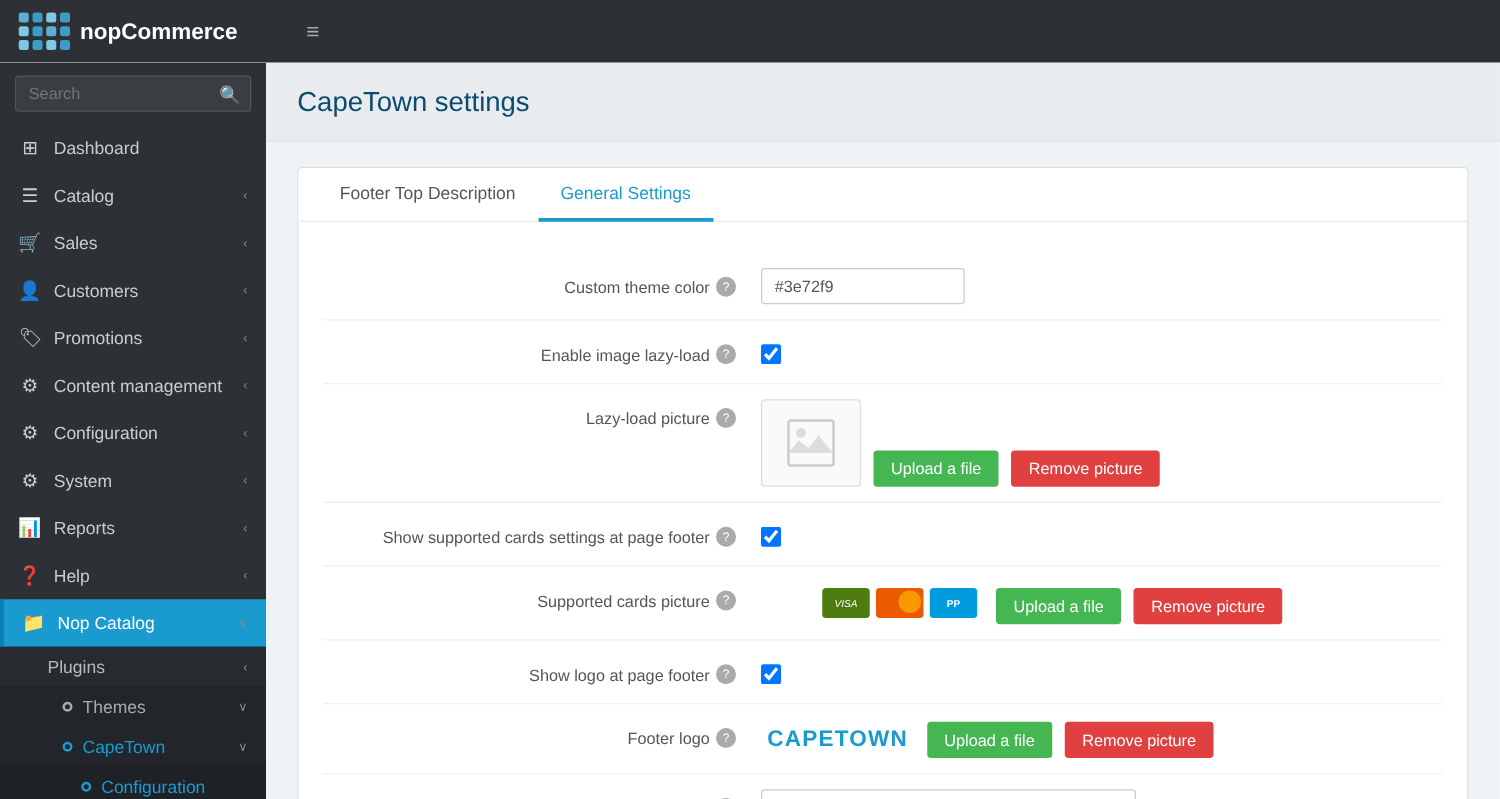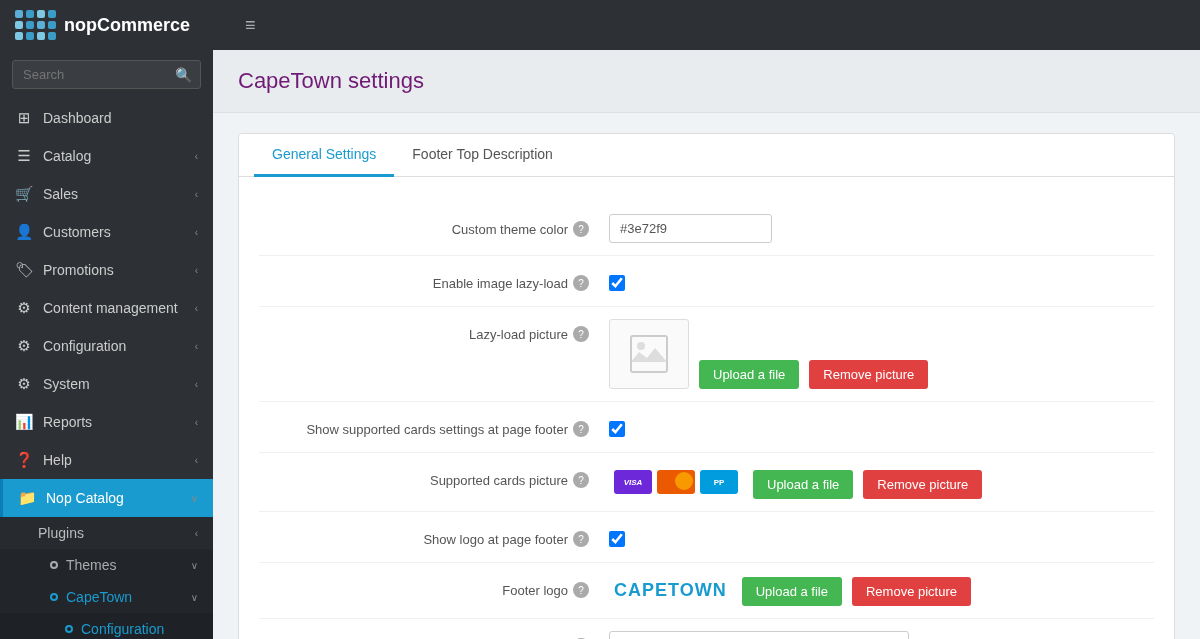--- a/index.html
+++ b/index.html
@@ -40,7 +40,7 @@
     
     .main { flex: 1; overflow-y: auto; background: #f0f3f5; }
     .page-header { background: #e8ecef; padding: 18px 25px; border-bottom: 1px solid #dde0e4; }
-    .page-title { font-size: 22px; color: #701a75; font-weight: 400; }
+    .page-title { font-size: 22px; color: #0c4a6e; font-weight: 400; }
 
     .content-area { padding: 20px 25px; }
     .card { background: white; border-radius: 4px; border: 1px solid #ddd; }

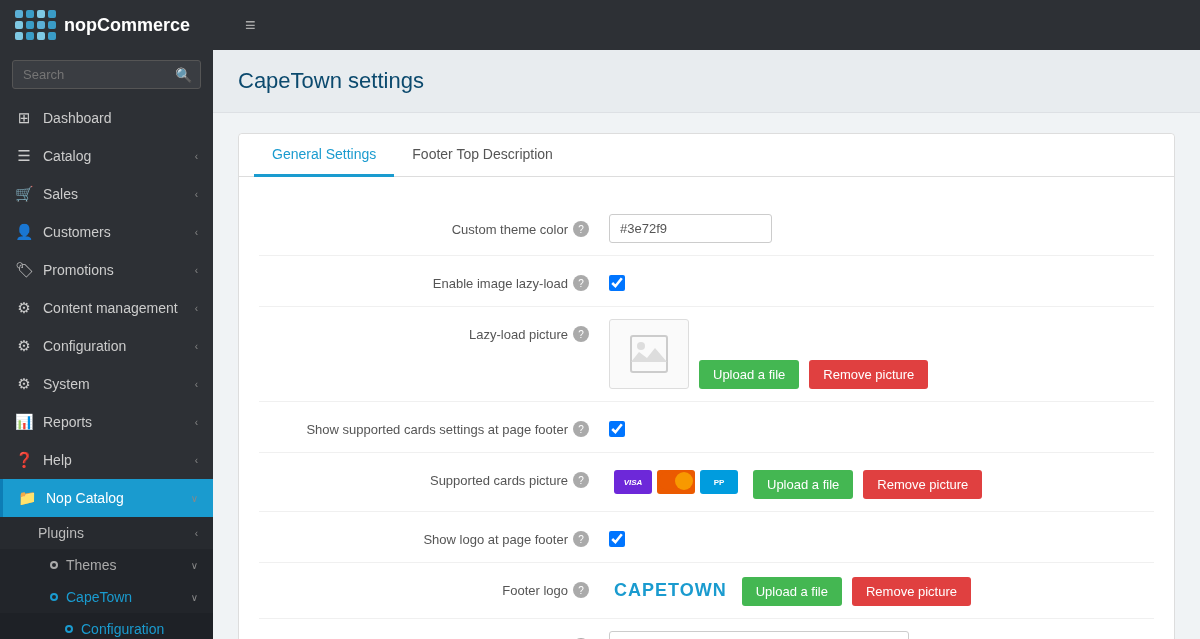--- a/index.html
+++ b/index.html
@@ -235,8 +235,8 @@
       <div class="card">
 
         <div class="tabs">
+          <div class="tab">Footer Top Description</div>
           <div class="tab active">General Settings</div>
-          <div class="tab">Footer Top Description</div>
         </div>
 
         <div class="settings-form">

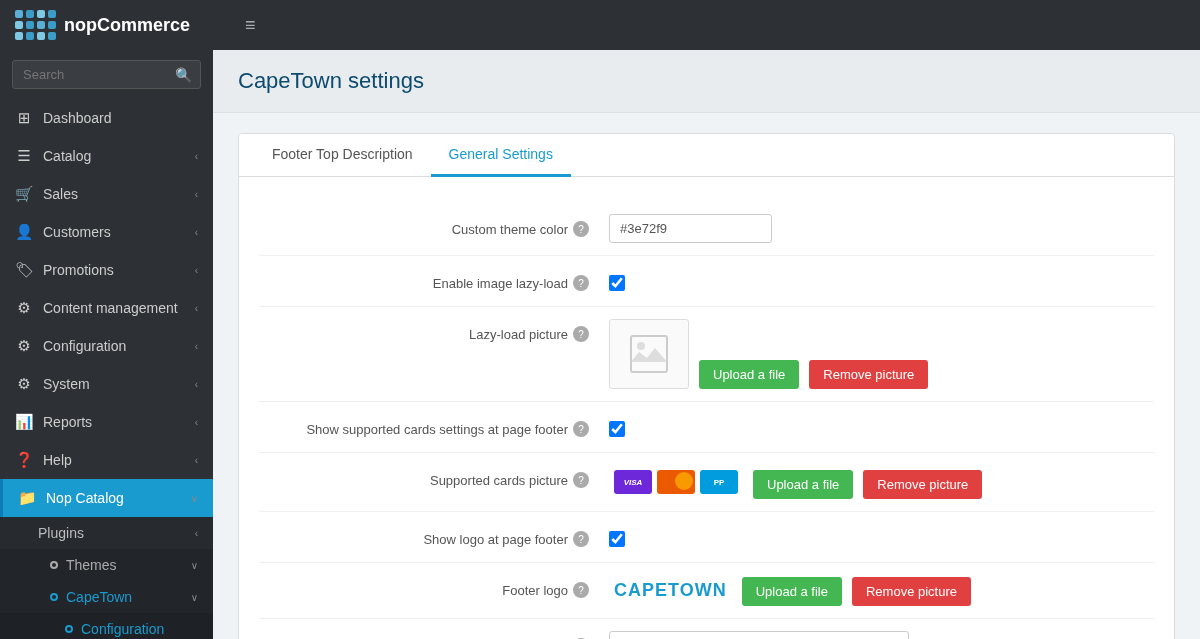--- a/index.html
+++ b/index.html
@@ -301,7 +301,7 @@
             <div class="form-control">
               <div class="file-area">
                 <div class="cards-preview">
-                  <div class="card-icon" style="background:#6d28d9; font-size:8px; color:white; font-style:italic; font-weight:bold;">VISA</div>
+                  <div class="card-icon" style="background:#4d7c0f; font-size:8px; color:white; font-style:italic; font-weight:normal;margin-left:44px;">VISA</div>
                   <div class="card-icon mc" style="position:relative; width:38px; height:24px;">
                     <div style="position:absolute; left:2px; top:2px; width:18px; height:18px; background:#eb5a00; border-radius:50; opacity:0.9; border-radius:50%;"></div>
                     <div style="position:absolute; right:2px; top:2px; width:18px; height:18px; background:#f9a000; border-radius:50%; opacity:0.9;"></div>

